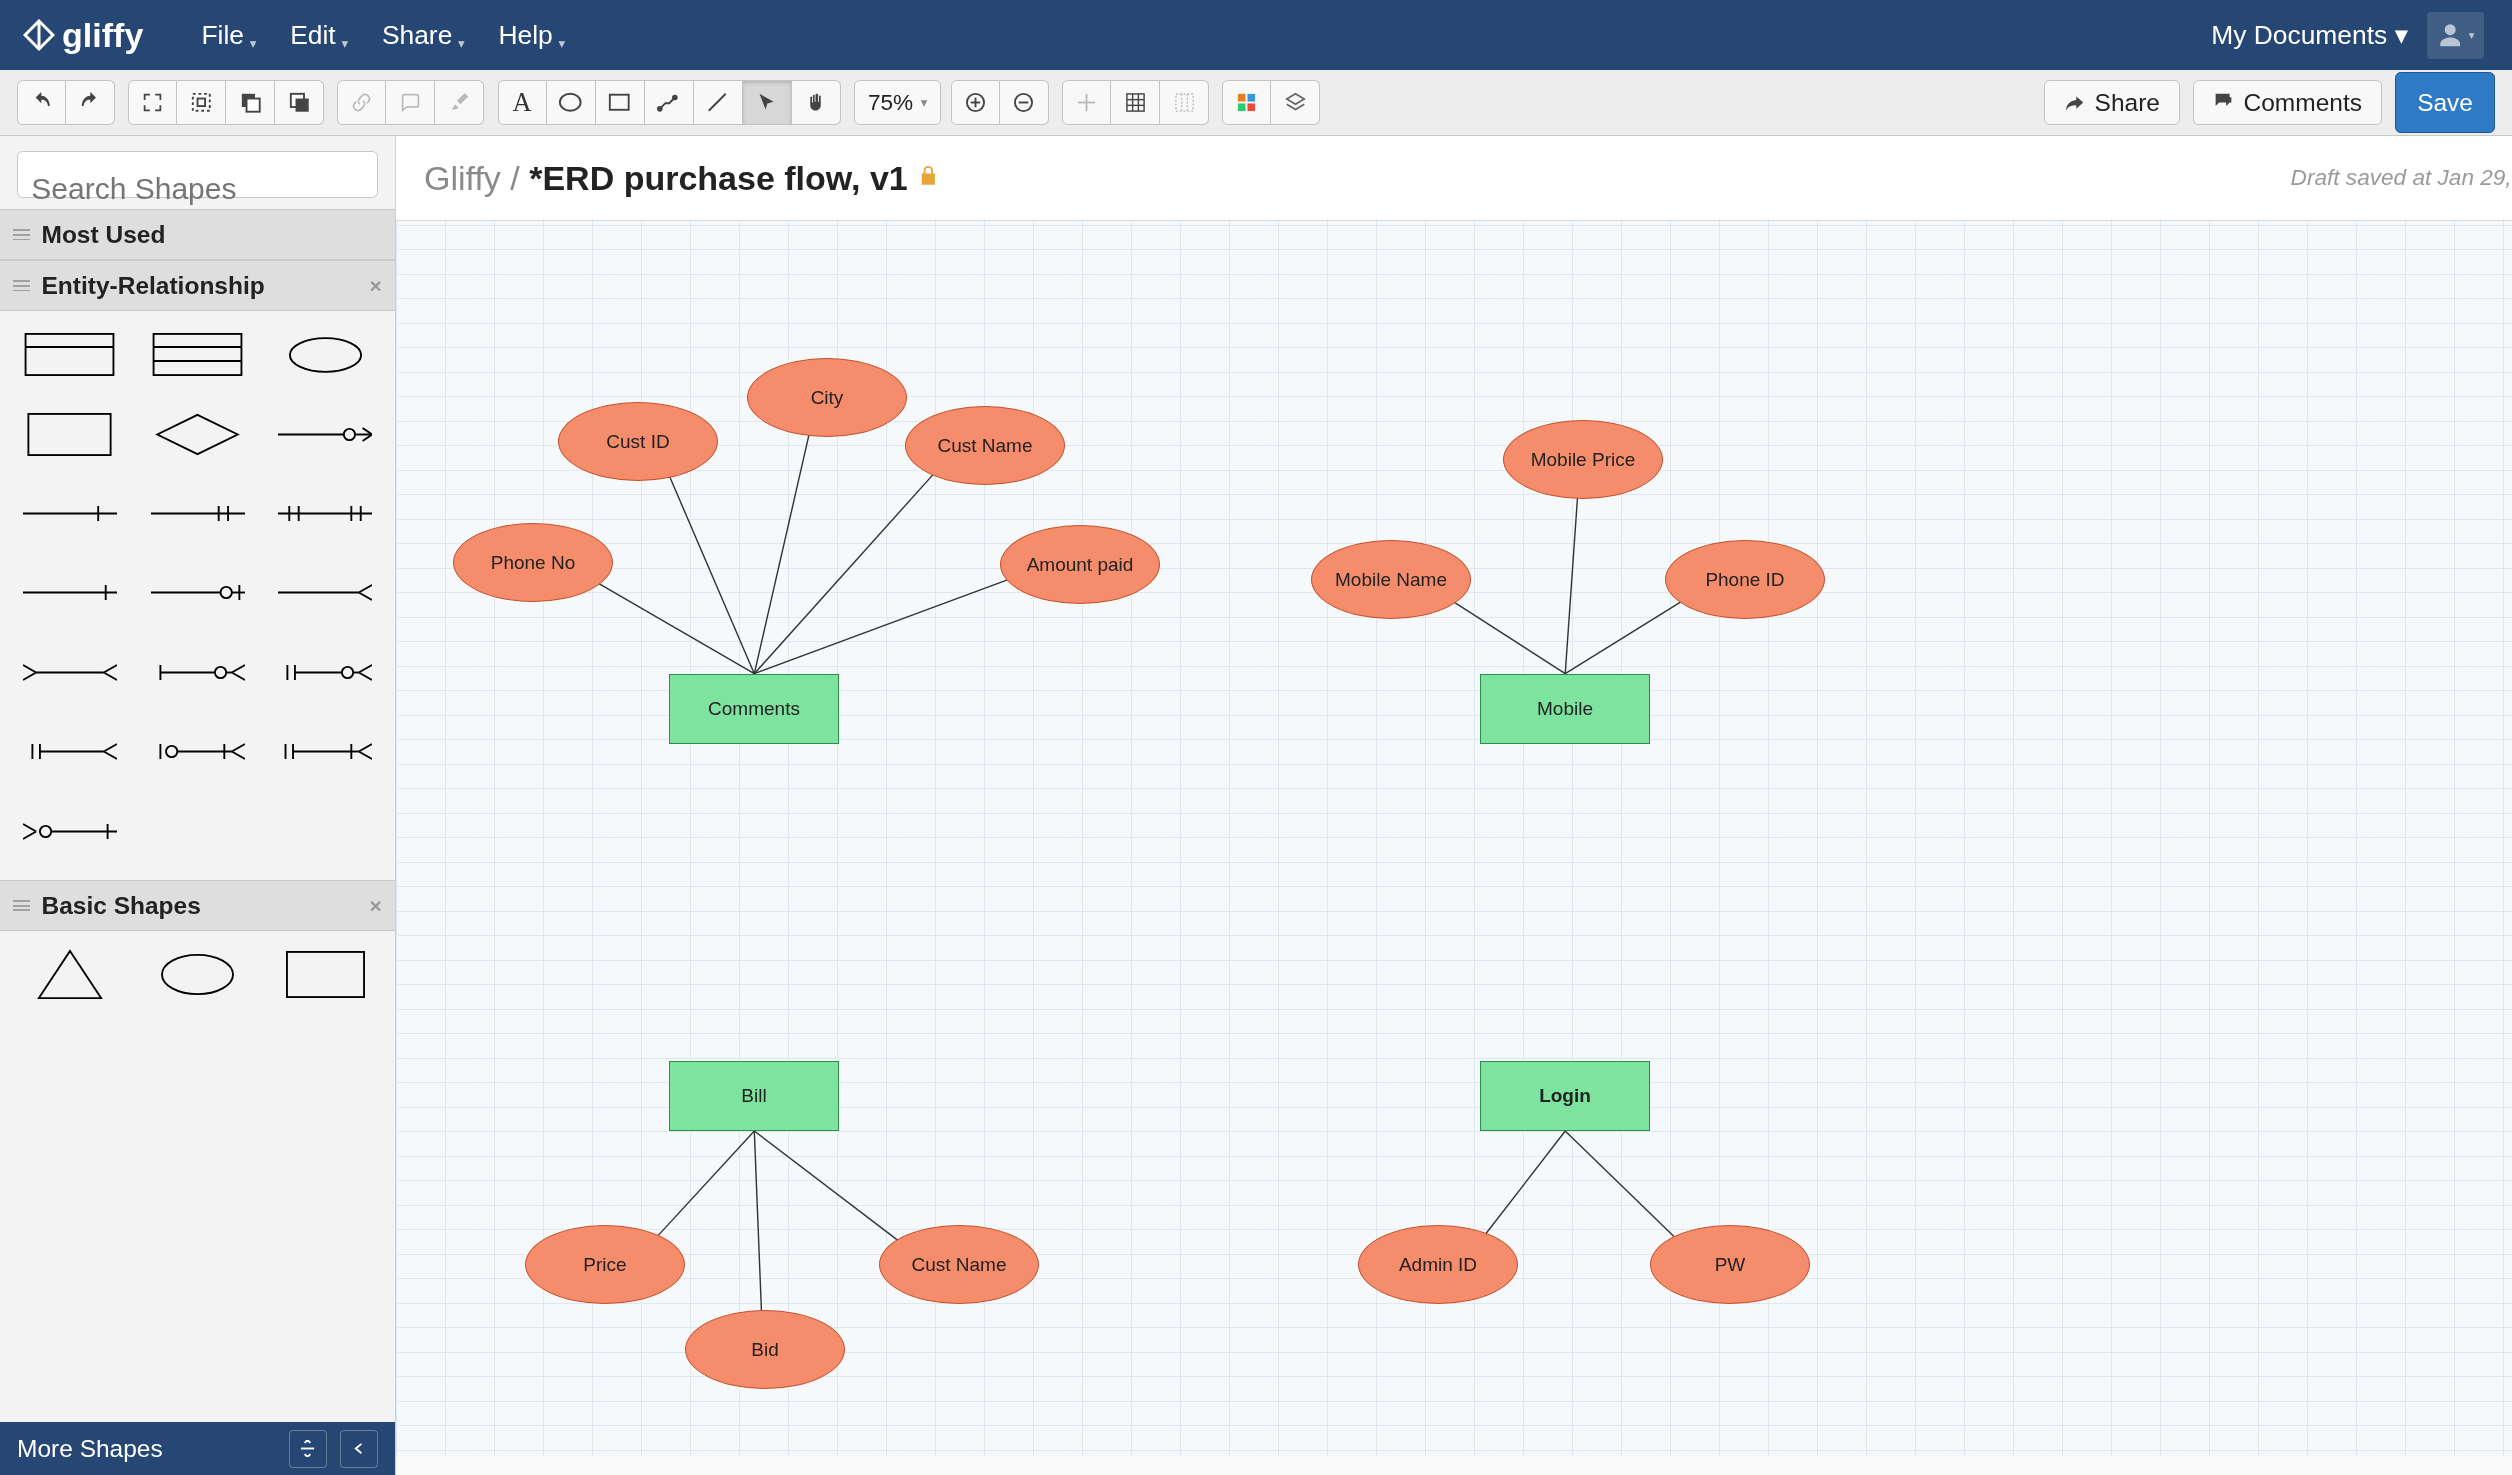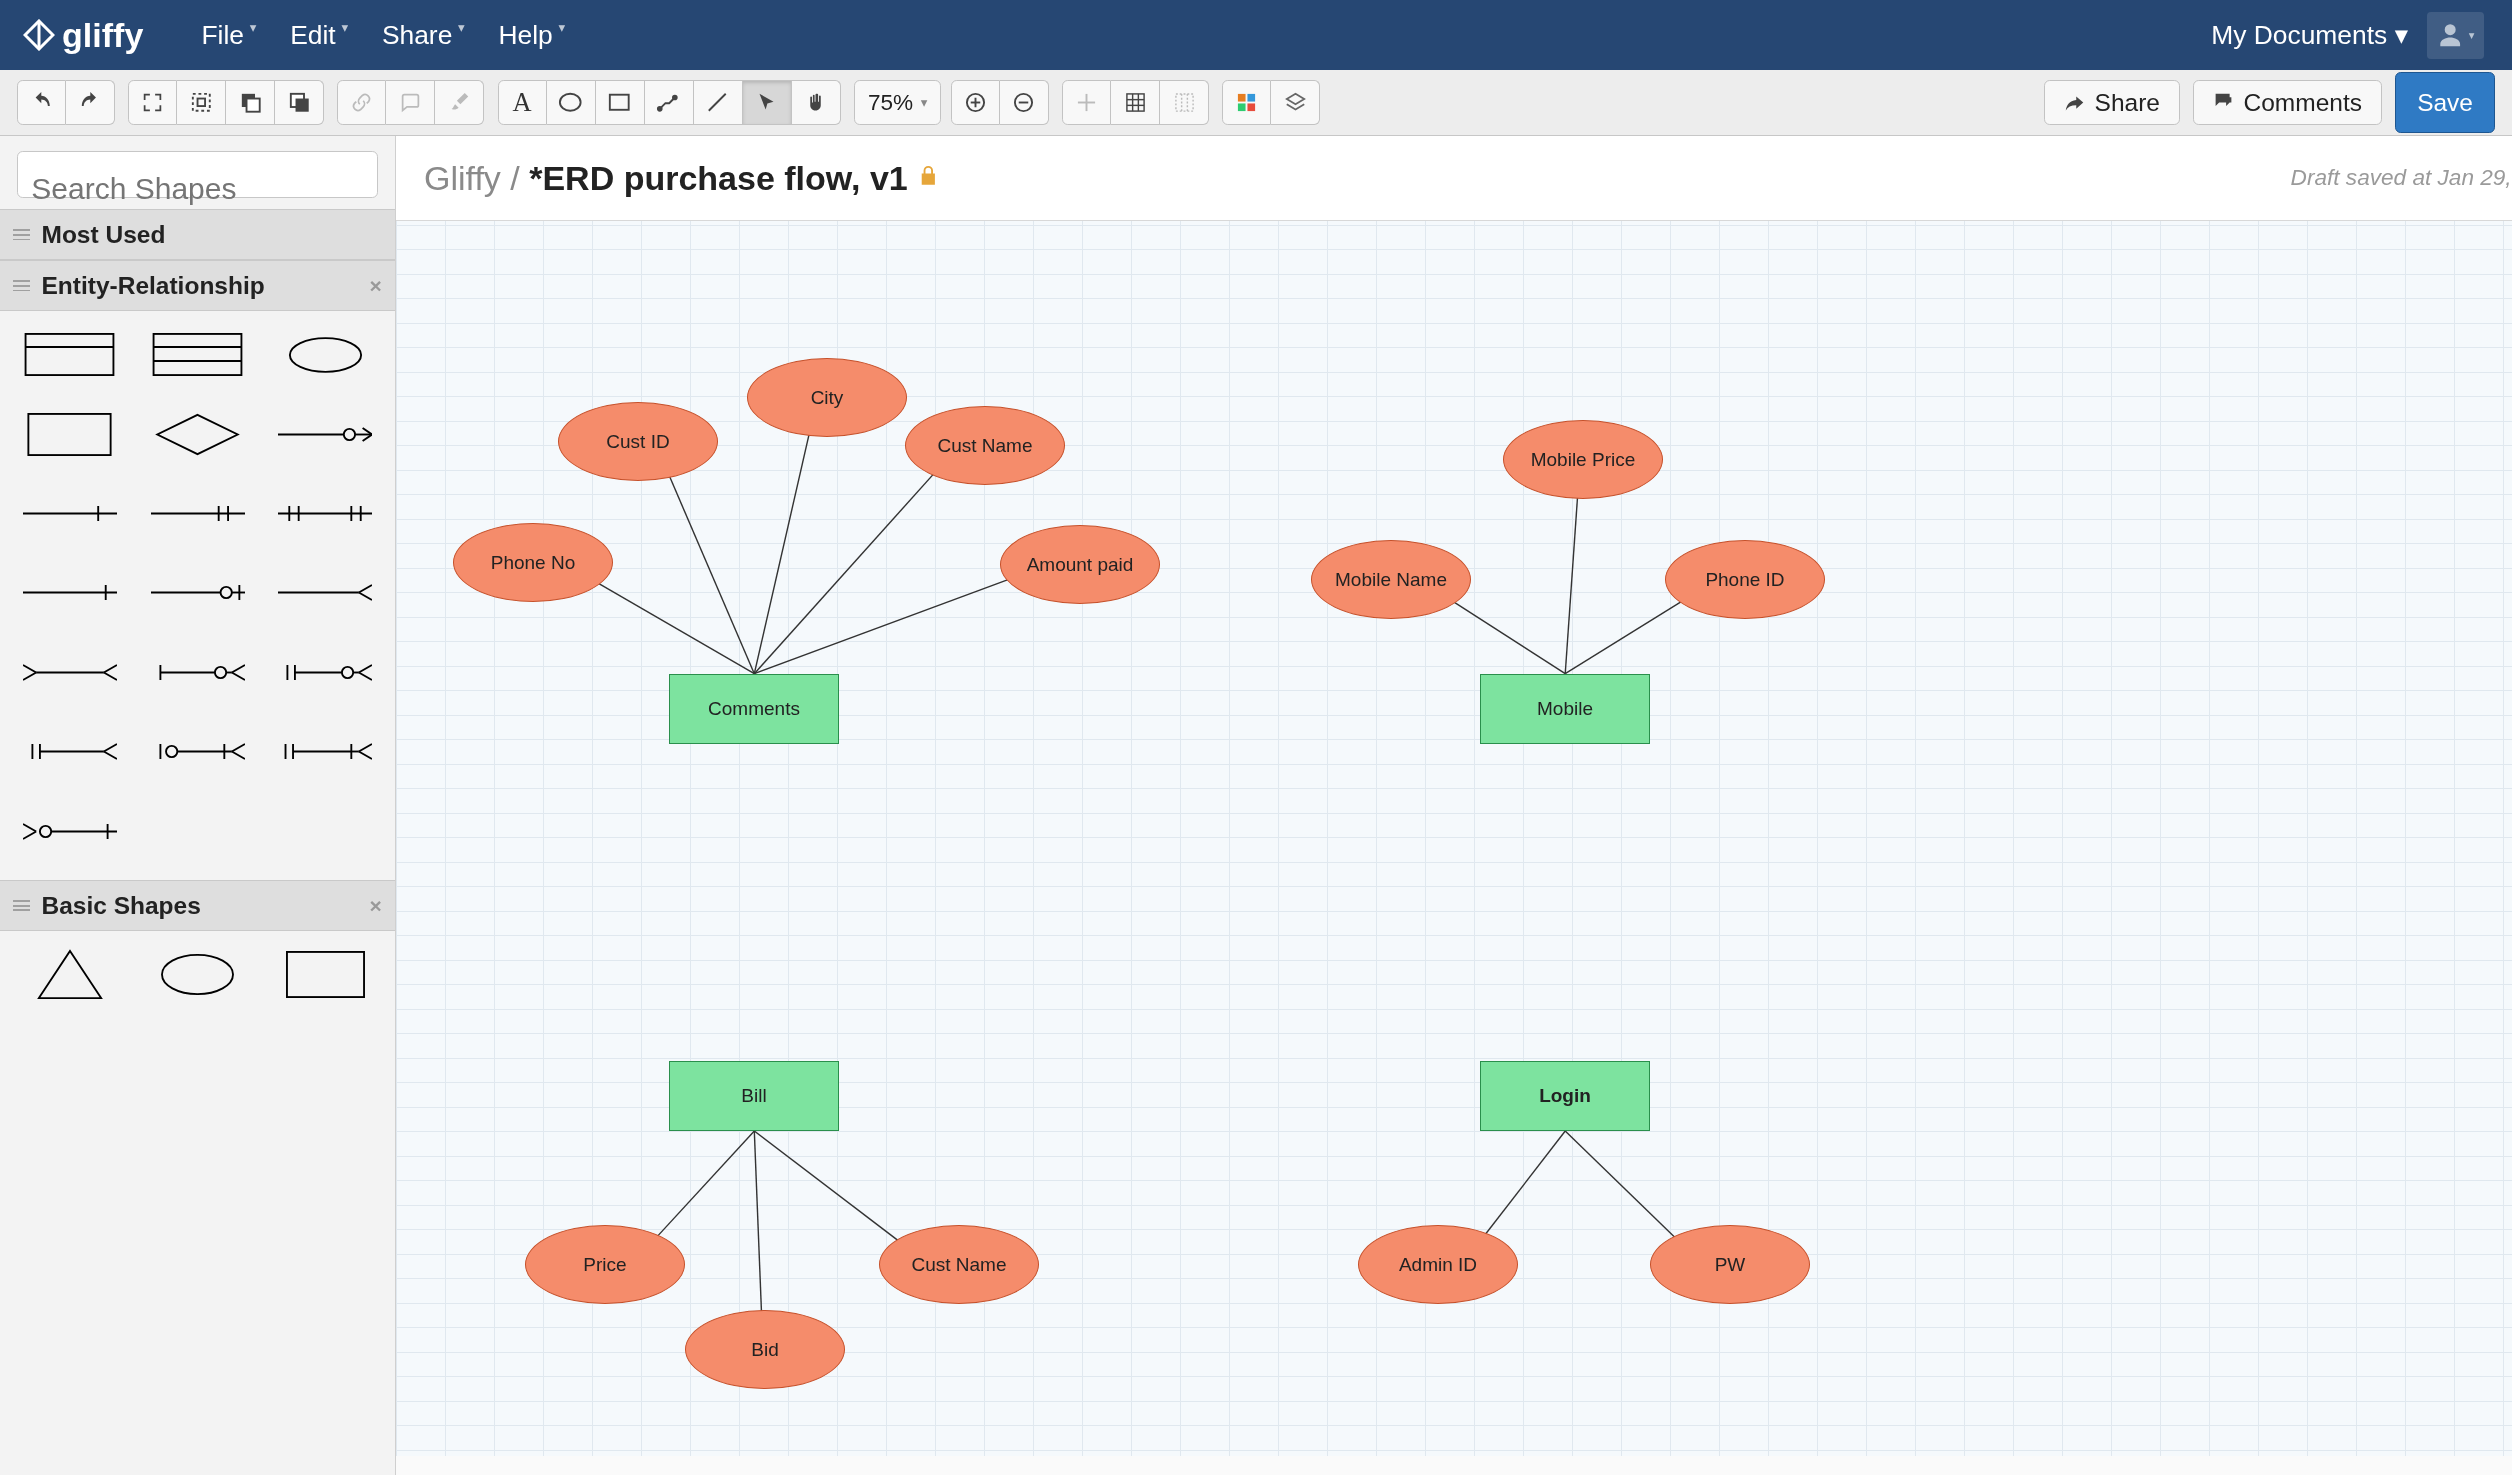--- a/index.html
+++ b/index.html
@@ -38,7 +38,7 @@
   .logo { display:flex; align-items:center; gap:7.5px; font-size:34px; font-weight:600; margin-right:45px;}
   .logo svg { width:32px; height:32px; }
   .menu { display:flex; gap:7.5px; }
-  .menu-item { font-size:26.4px; padding:5.7px 13.2px; cursor:pointer; display:flex; align-items:flex-start; gap:5.7px;}
+  .menu-item { font-size:26.4px; padding:5.7px 13.2px; cursor:pointer; display:flex; align-items:flex-end; gap:5.7px;}
   .menu-item .car { font-size:13.2px; opacity:.7;}
   .nav-spacer { flex:1; }
   .mydoc { font-size:26.4px; display:flex; align-items:center; gap:7.5px; margin-right:19px;}

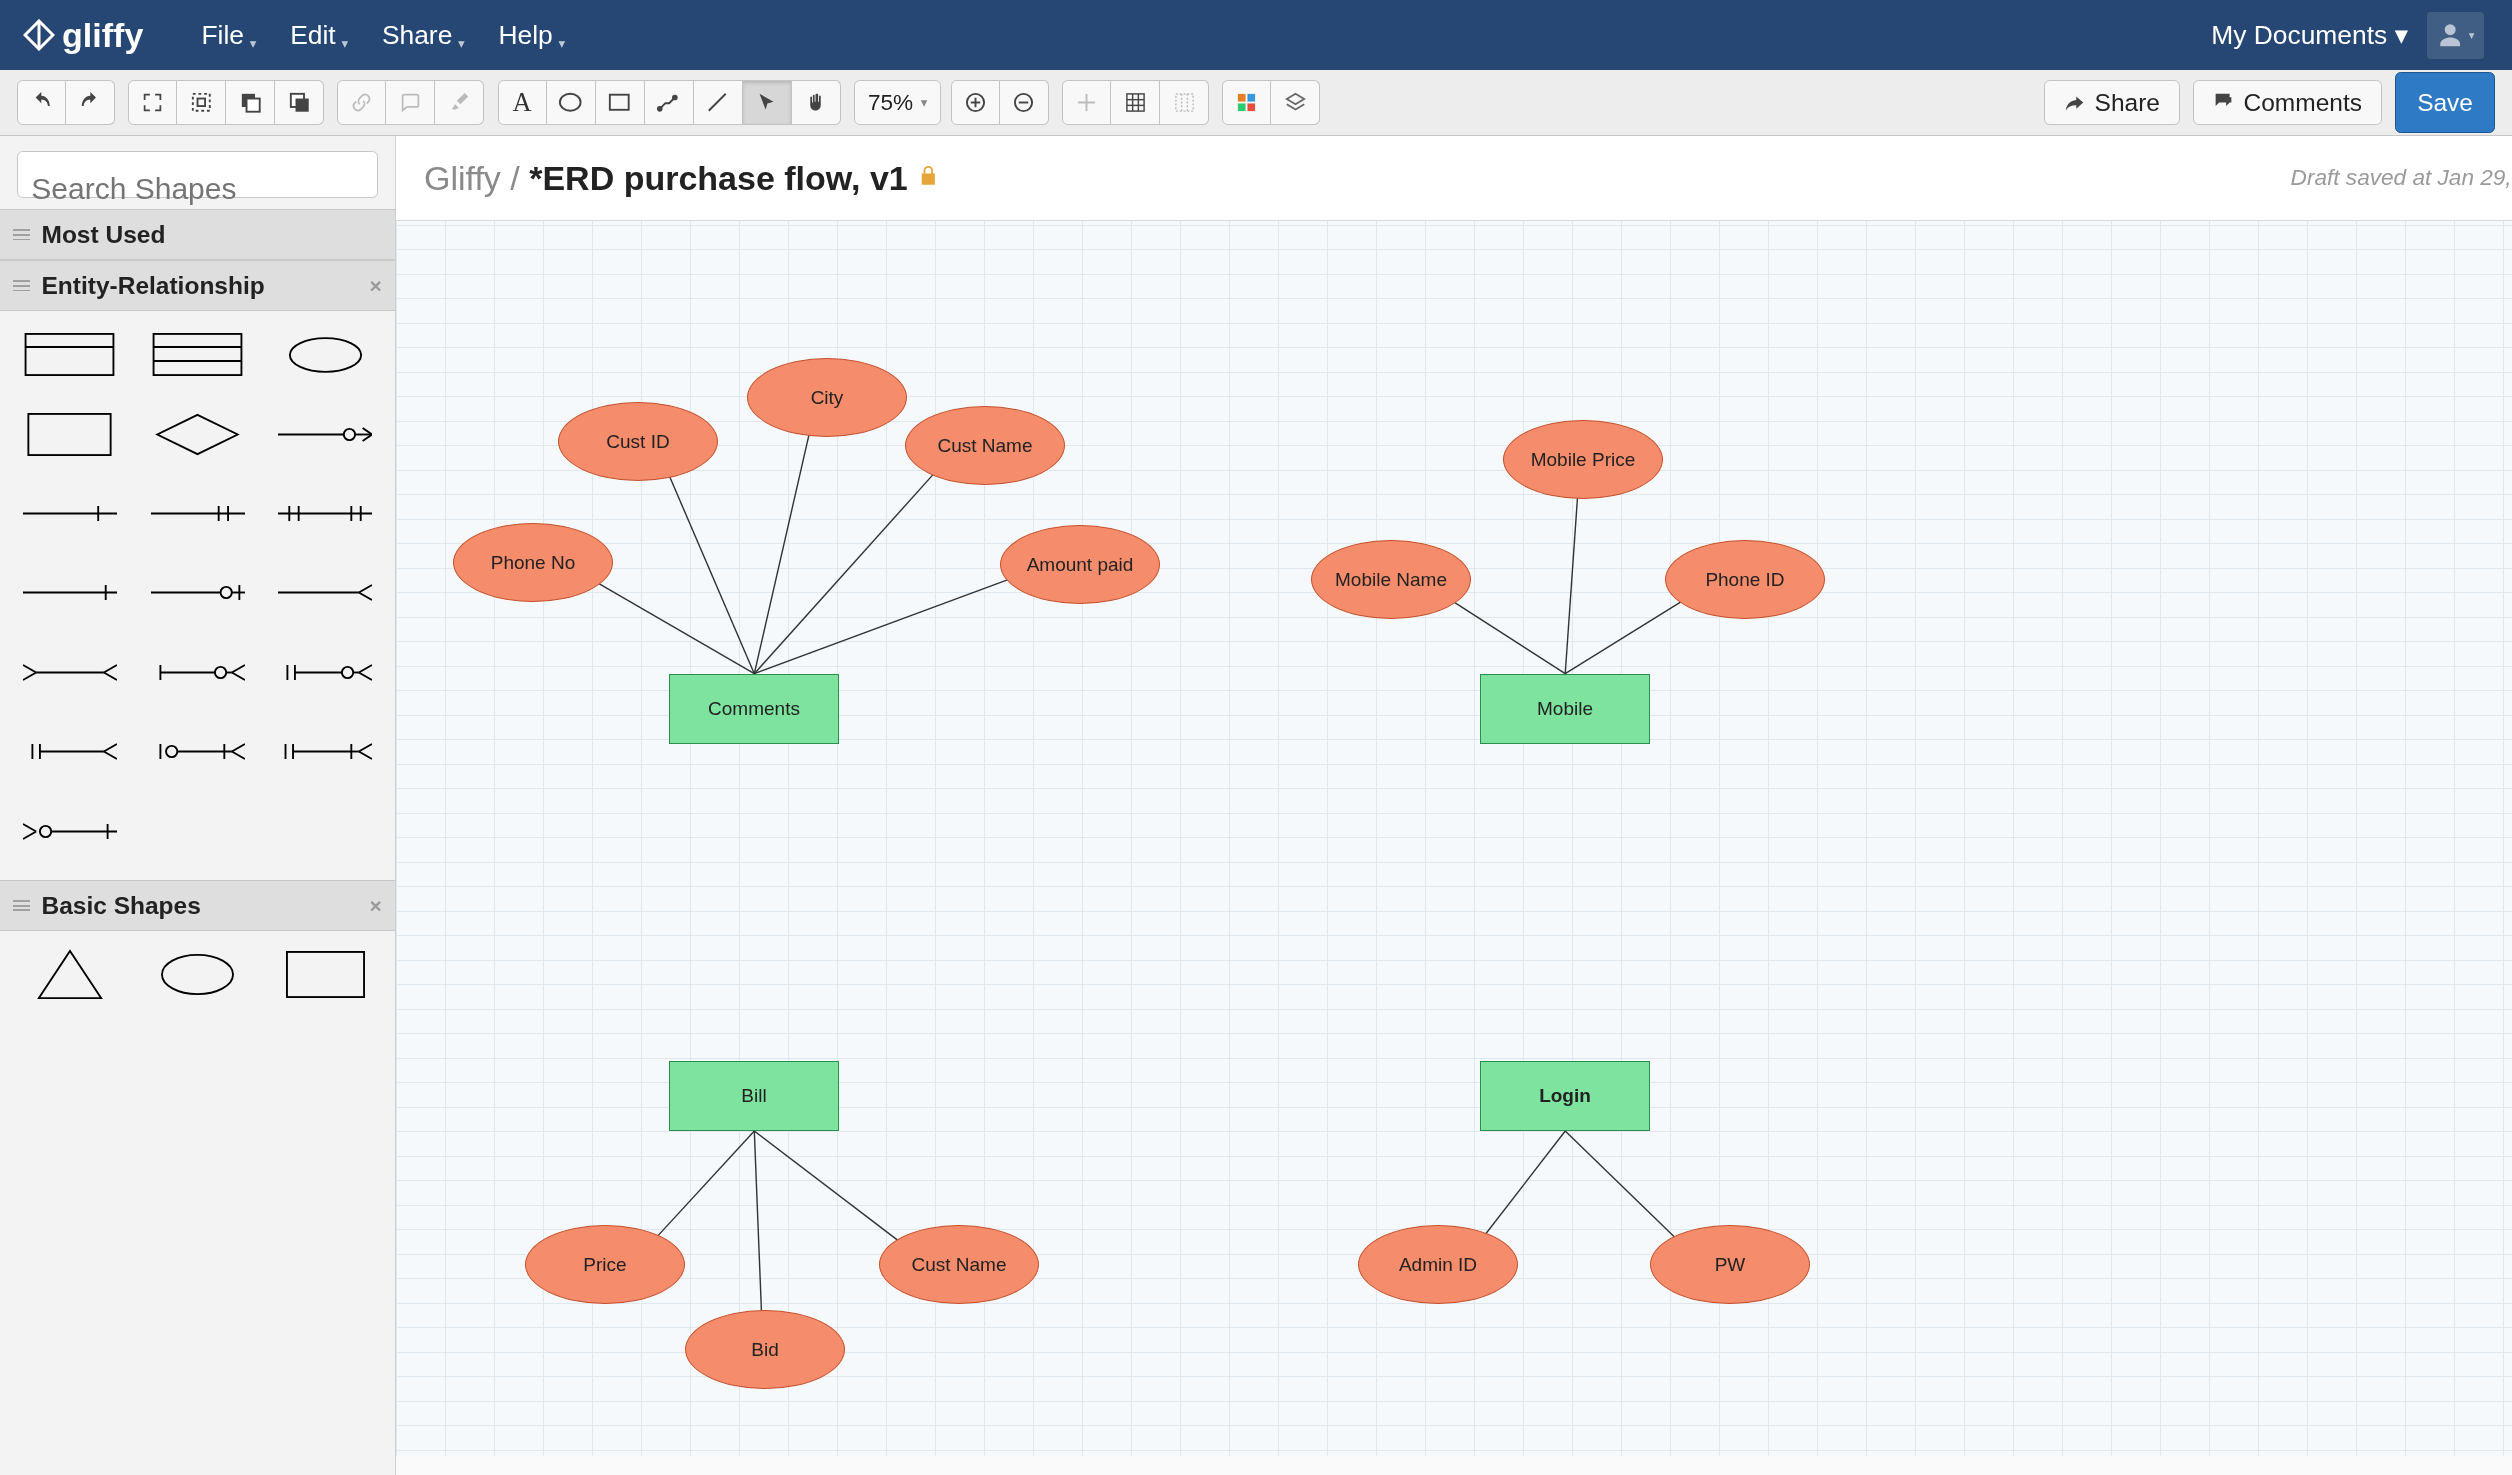--- a/index.html
+++ b/index.html
@@ -626,6 +626,22 @@
         </div>
     </div>
 
+    <div class="sidebar-footer">
+      <span>More Shapes</span>
+      <div class="sf-spacer"></div>
+      <div class="sf-btn">
+        <svg width="17" height="17" viewBox="0 0 18 18" stroke="#fff" stroke-width="2" fill="none">
+            <line x1="2" y1="9" x2="16" y2="9"></line>
+            <polyline points="6 3 9 0 12 3"></polyline>
+            <polyline points="6 15 9 18 12 15"></polyline>
+          </svg>
+      </div>
+      <div class="sf-btn">
+        <svg width="13.2" height="13.2" viewBox="0 0 14 14" stroke="#fff" stroke-width="2" fill="none">
+            <polyline points="10 2 4 7 10 12"></polyline>
+          </svg>
+      </div>
+    </div>
   </div>
 
   <div class="canvas-wrap">

